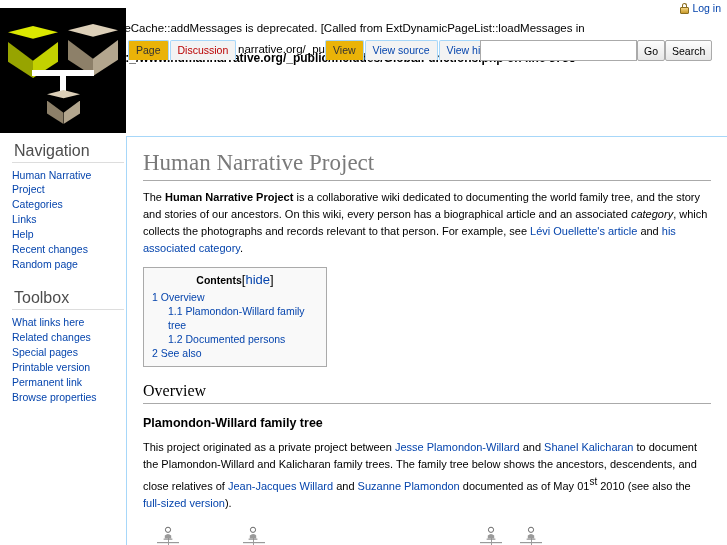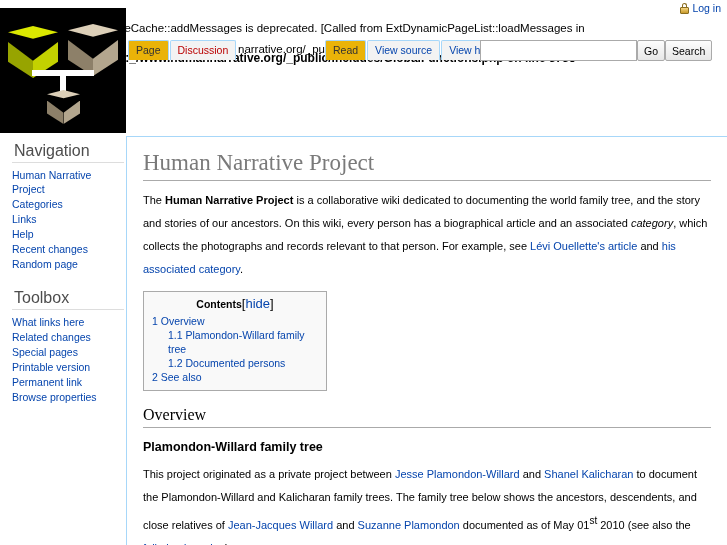--- a/index.html
+++ b/index.html
@@ -224,7 +224,7 @@
   </div>
 
   <div class="tabs-right">
-    <a href="#" class="tab selected">Read</a>
+    <a href="#" class="tab selected">View</a>
     <a href="#" class="tab">View source</a>
     <a href="#" class="tab">View history</a>
   </div>

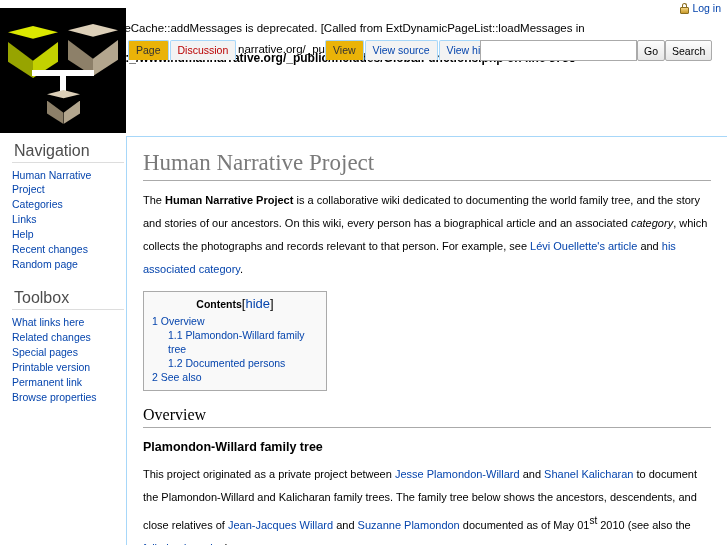--- a/index.html
+++ b/index.html
@@ -139,7 +139,7 @@
     padding-bottom:3px; border-bottom:1px solid #aaa;
   }
   .body-text {
-    font-size:11px; line-height:23px; color:#000;
+    font-size:11px; line-height:17px; color:#000;
     margin:8px 0 0 0; text-align:left;
   }
   .body-text a, .tree-cap a { color:#0645ad; text-decoration:none; }

